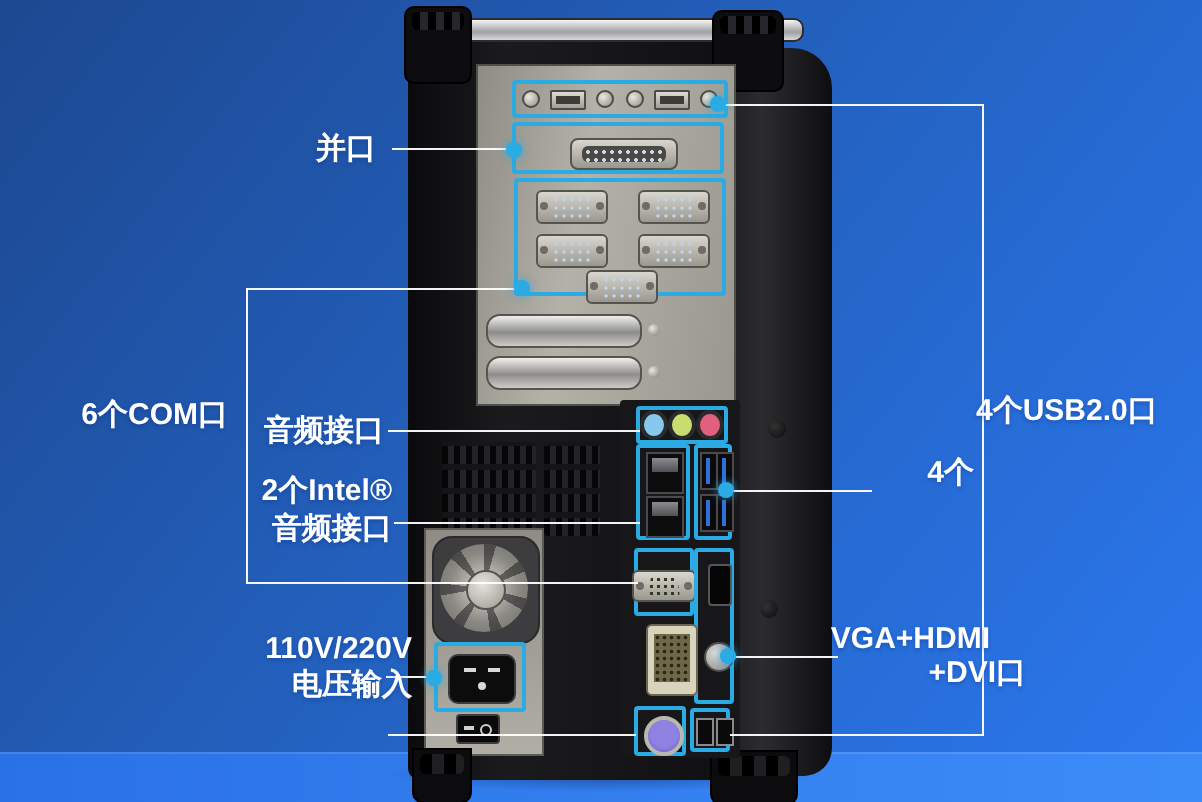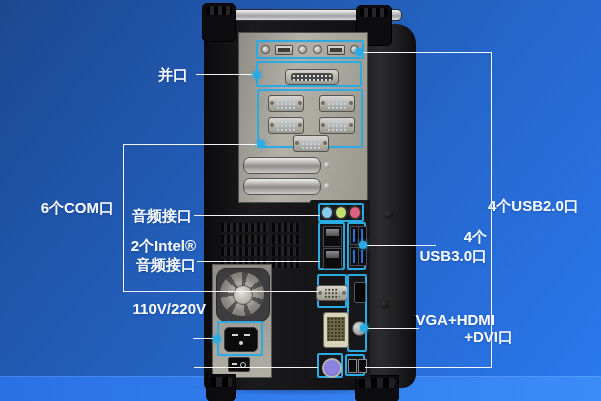--- a/index.html
+++ b/index.html
@@ -244,7 +244,6 @@
   <div class="lbl t-c" style="left:102px;top:300px;width:104px;">110V/220V</div>
   <div class="lbl t-l" style="left:488px;top:197px;width:104px;">4个USB2.0口</div>
   <div class="lbl t-c" style="left:407px;top:228px;width:80px;">4个</div>
-  <div class="lbl t-c" style="left:407px;top:247px;width:80px;">USB3.0口</div>
   <div class="lbl t-c" style="left:411px;top:311px;width:84px;">VGA+HDMI</div>
   <div class="lbl t-c" style="left:429px;top:328px;width:84px;">+DVI口</div>
 

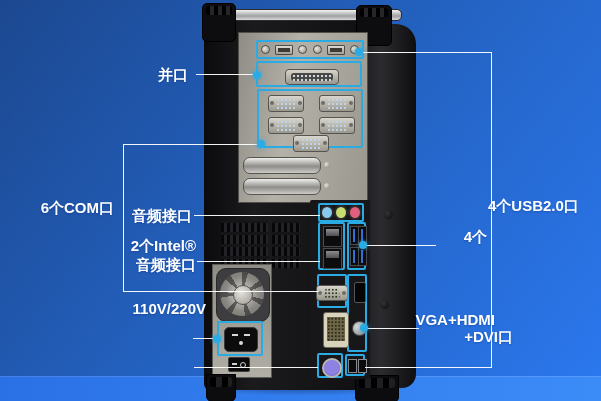--- a/index.html
+++ b/index.html
@@ -241,7 +241,7 @@
   <div class="lbl t-r" style="left:110px;top:207px;width:82px;">音频接口</div>
   <div class="lbl t-r" style="left:104px;top:237px;width:92px;">2个Intel®</div>
   <div class="lbl t-r" style="left:104px;top:256px;width:92px;">音频接口</div>
-  <div class="lbl t-c" style="left:102px;top:300px;width:104px;">110V/220V</div>
+  <div class="lbl t-c" style="left:102px;top:316px;width:104px;">110V/220V</div>
   <div class="lbl t-l" style="left:488px;top:197px;width:104px;">4个USB2.0口</div>
   <div class="lbl t-c" style="left:407px;top:228px;width:80px;">4个</div>
   <div class="lbl t-c" style="left:411px;top:311px;width:84px;">VGA+HDMI</div>

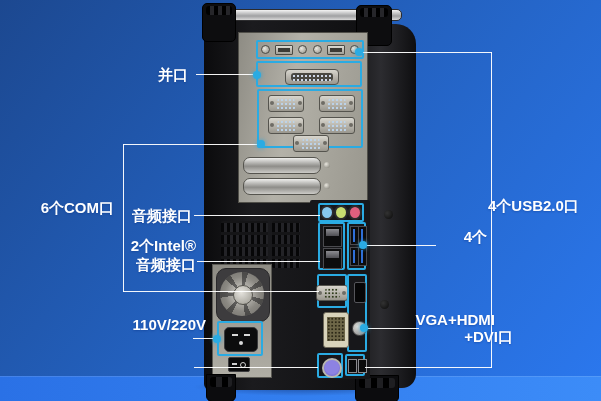--- a/index.html
+++ b/index.html
@@ -242,6 +242,7 @@
   <div class="lbl t-r" style="left:104px;top:237px;width:92px;">2个Intel®</div>
   <div class="lbl t-r" style="left:104px;top:256px;width:92px;">音频接口</div>
   <div class="lbl t-c" style="left:102px;top:316px;width:104px;">110V/220V</div>
+  <div class="lbl t-c" style="left:102px;top:334px;width:104px;">电压输入</div>
   <div class="lbl t-l" style="left:488px;top:197px;width:104px;">4个USB2.0口</div>
   <div class="lbl t-c" style="left:407px;top:228px;width:80px;">4个</div>
   <div class="lbl t-c" style="left:411px;top:311px;width:84px;">VGA+HDMI</div>

